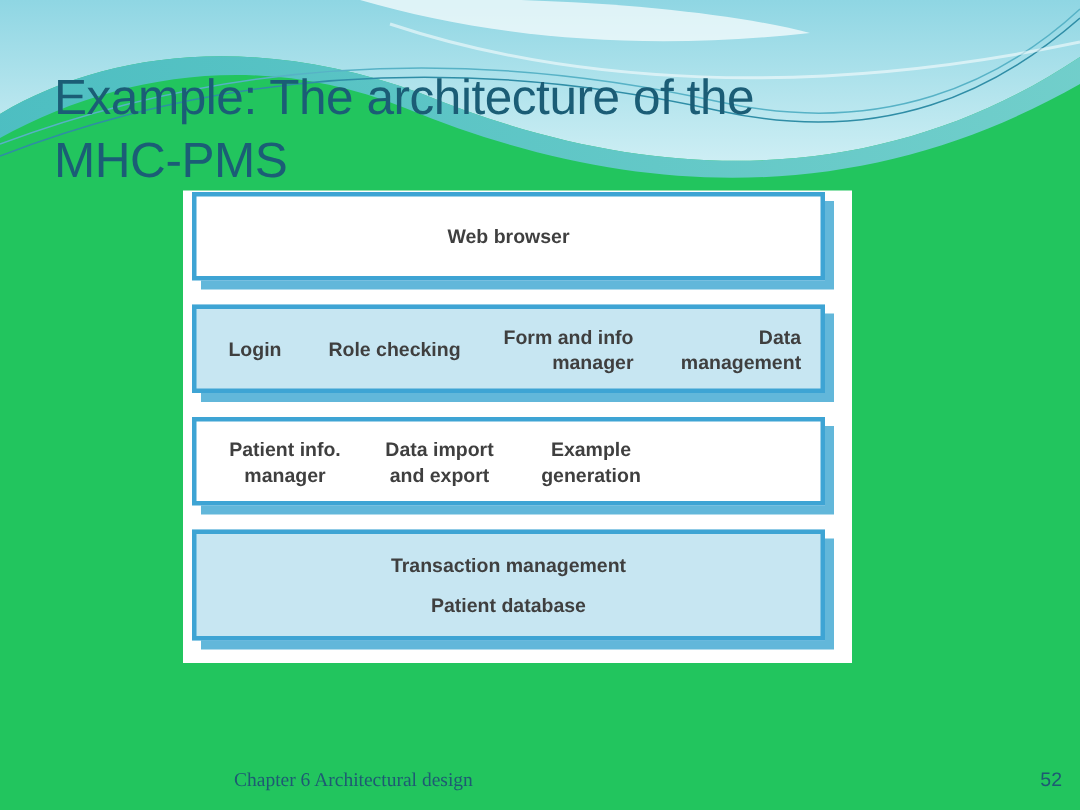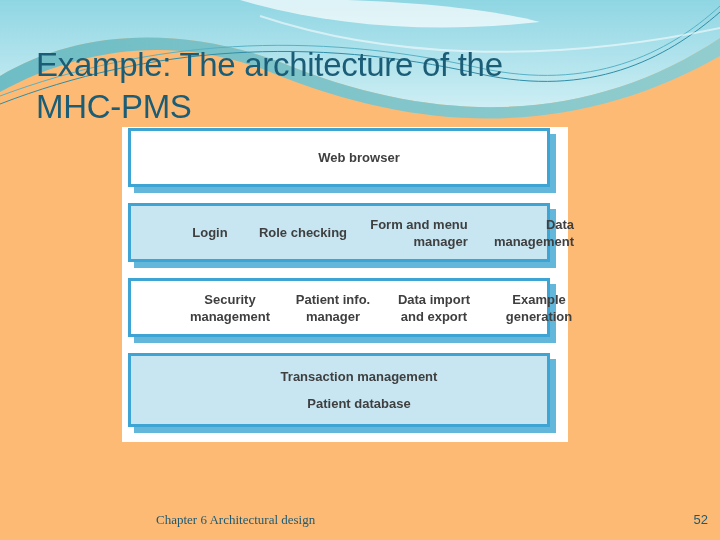--- a/index.html
+++ b/index.html
@@ -11,7 +11,7 @@
   }
   .slide{
     position:relative;width:720px;height:540px;
-    background:#fdba74;
+    background:#22c55e;
     overflow:hidden;
   }
   .bg{

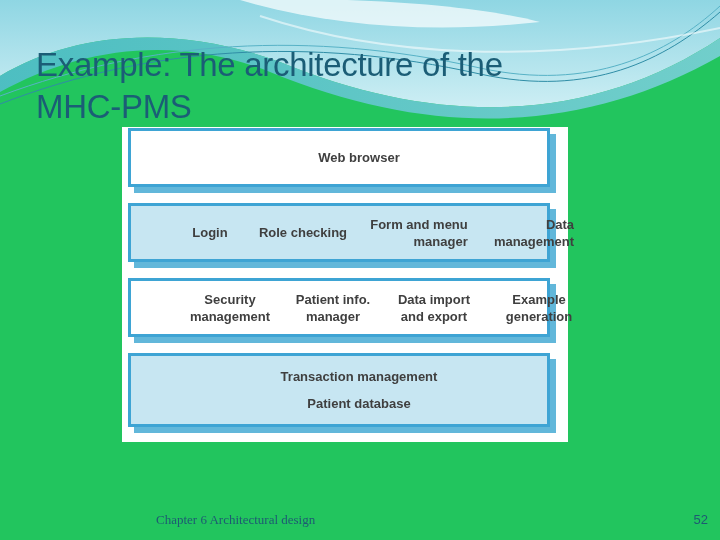--- a/index.html
+++ b/index.html
@@ -33,7 +33,7 @@
     box-shadow:6px 6px 0 0 var(--box-shadow,#62b7da);
     display:grid;align-items:center;justify-items:center;
     color:var(--box-text,#3f3f3f);
-    font-size:13px;font-weight:600;line-height:17px;text-align:center;padding-left:40px;
+    font-size:13px;font-weight:600;line-height:17px;text-align:center;
   }
   .layer-0{top:1px;height:59px;grid-template-columns:1fr;}
   .layer-1{top:76px;height:59px;grid-template-columns:78px 108px 124px 106px;text-align:right;}

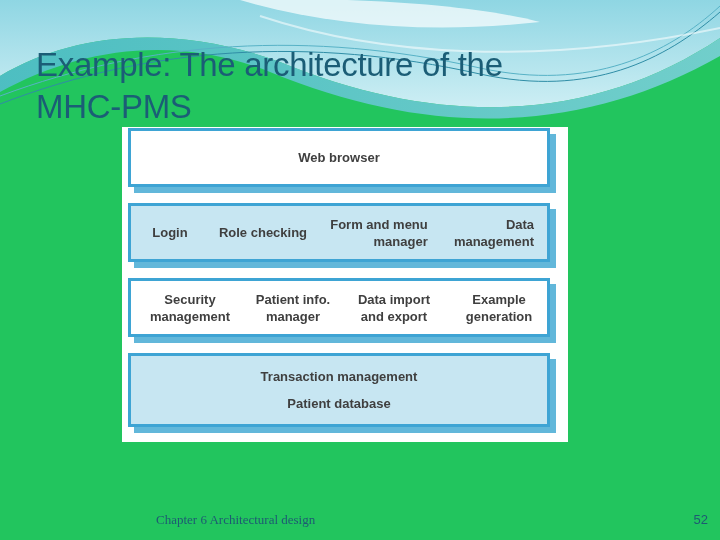--- a/index.html
+++ b/index.html
@@ -94,7 +94,7 @@
           <div>Role checking</div>
         </div>
         <div class="cell">
-          <div>Form and menu</div>
+          <div>Form and info</div>
           <div>manager</div>
         </div>
         <div class="cell">

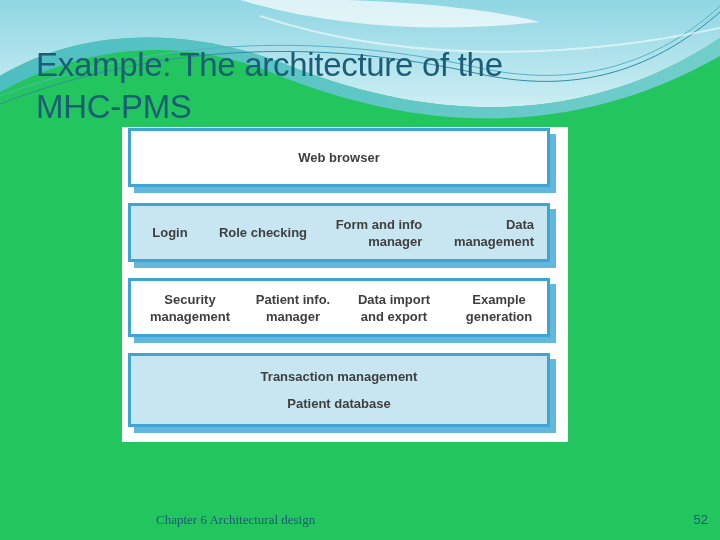--- a/index.html
+++ b/index.html
@@ -104,10 +104,6 @@
       </div>
     <div class="layer layer-2" style="background: rgb(255, 255, 255);">
         <div class="cell">
-          <div>Security</div>
-          <div>management</div>
-        </div>
-        <div class="cell">
           <div>Patient info.</div>
           <div>manager</div>
         </div>

